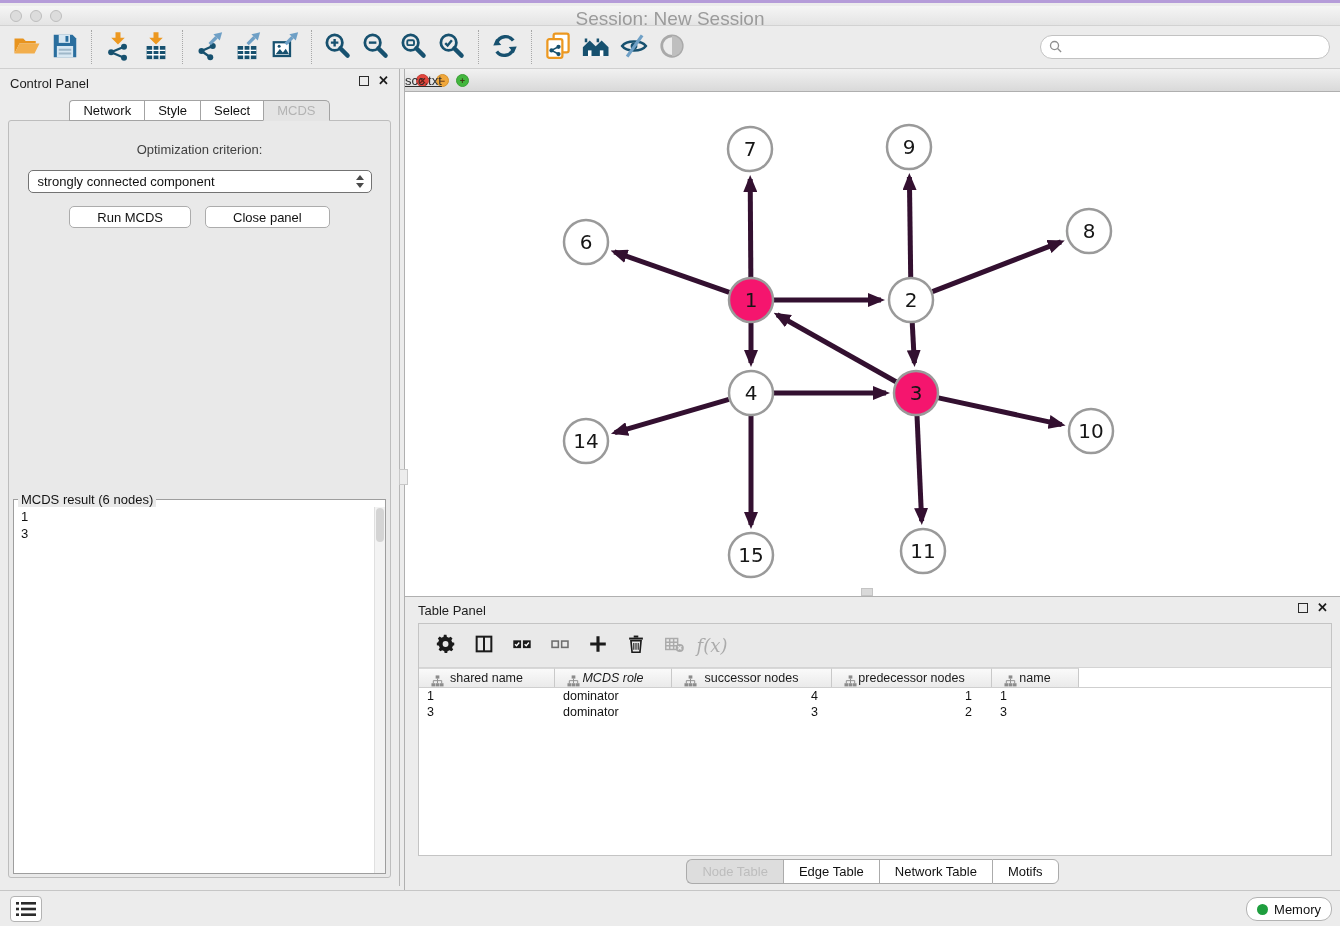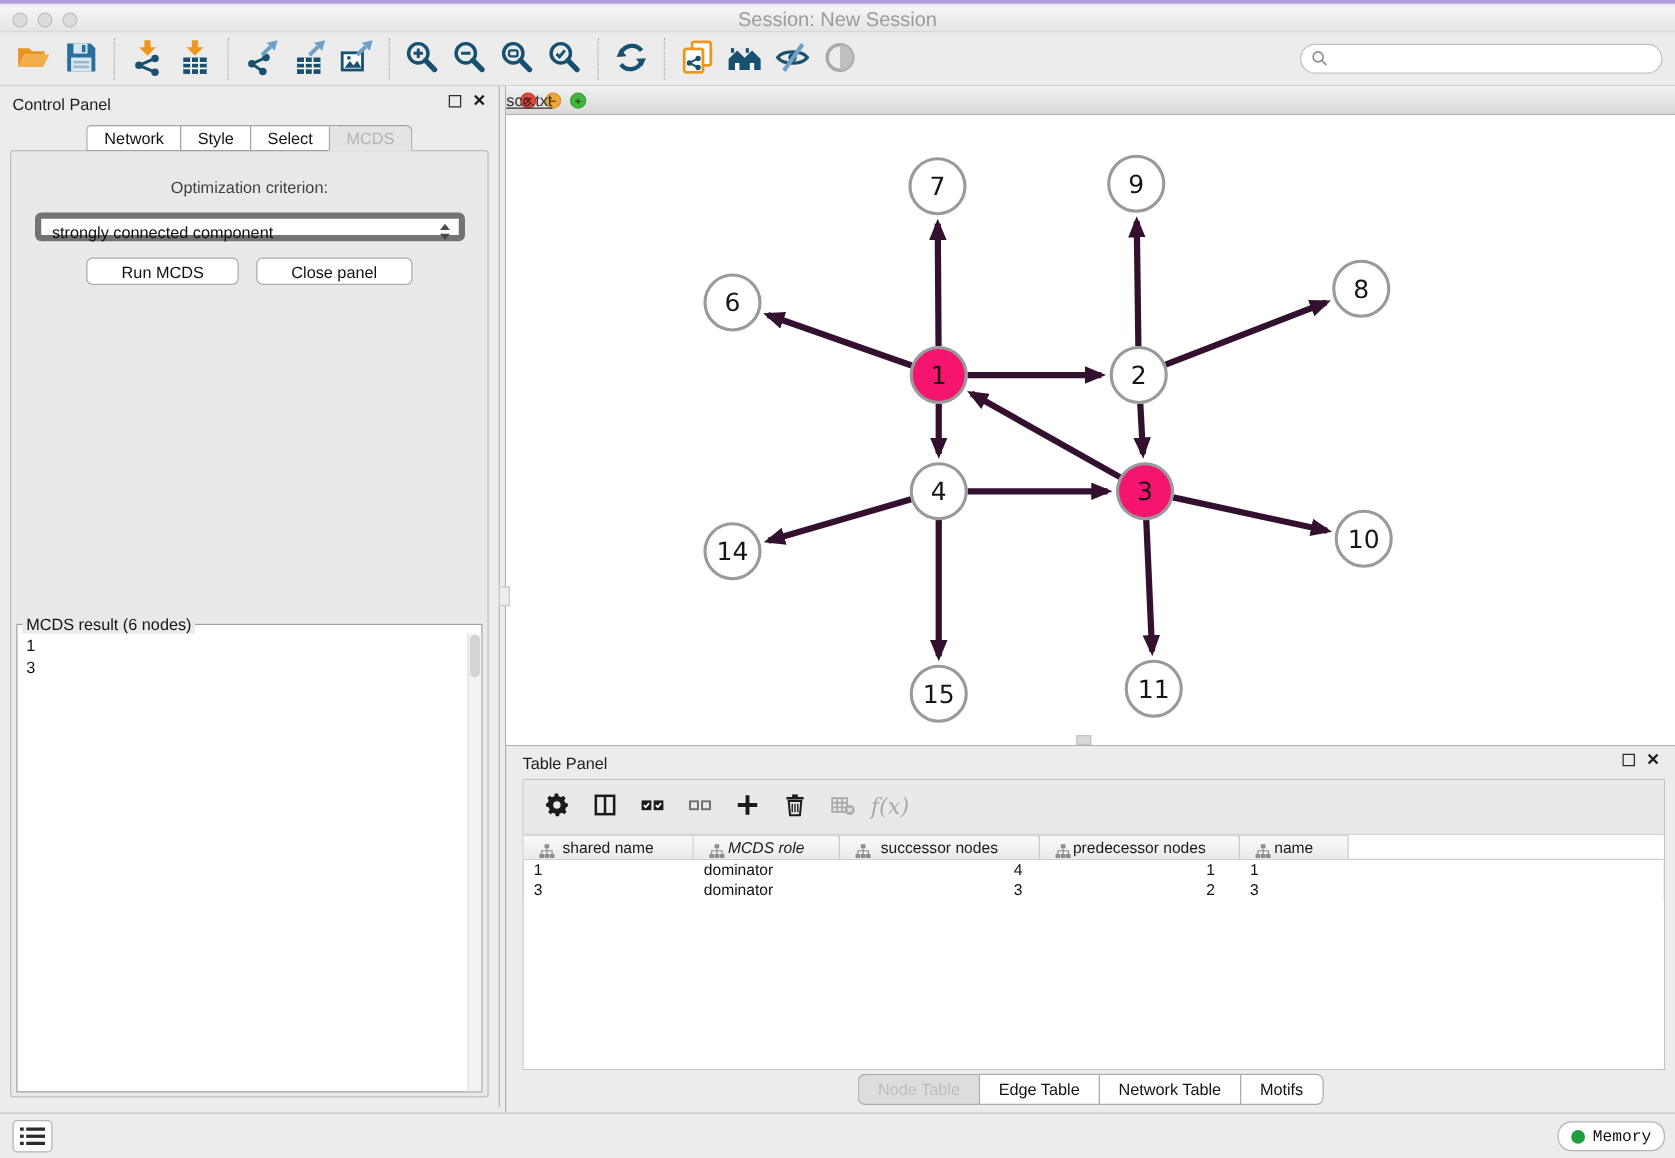--- a/index.html
+++ b/index.html
@@ -13,7 +13,7 @@
   .tl-group { position:absolute; left:10px; top:4px; display:flex; gap:8px; }
   .tl { width:12px; height:12px; border-radius:50%; background:#DCDCDC; border:1px solid #BEBEBE; }
   .win-title { position:absolute; left:0; right:0; top:2px; text-align:center;
-               font-size:16px; color:#9B9B9B; }
+               font-size:19px; color:#9B9B9B; }
 
   
   .toolbar { position:absolute; top:23px; left:0; right:0; height:43px; background:#ECECEC;

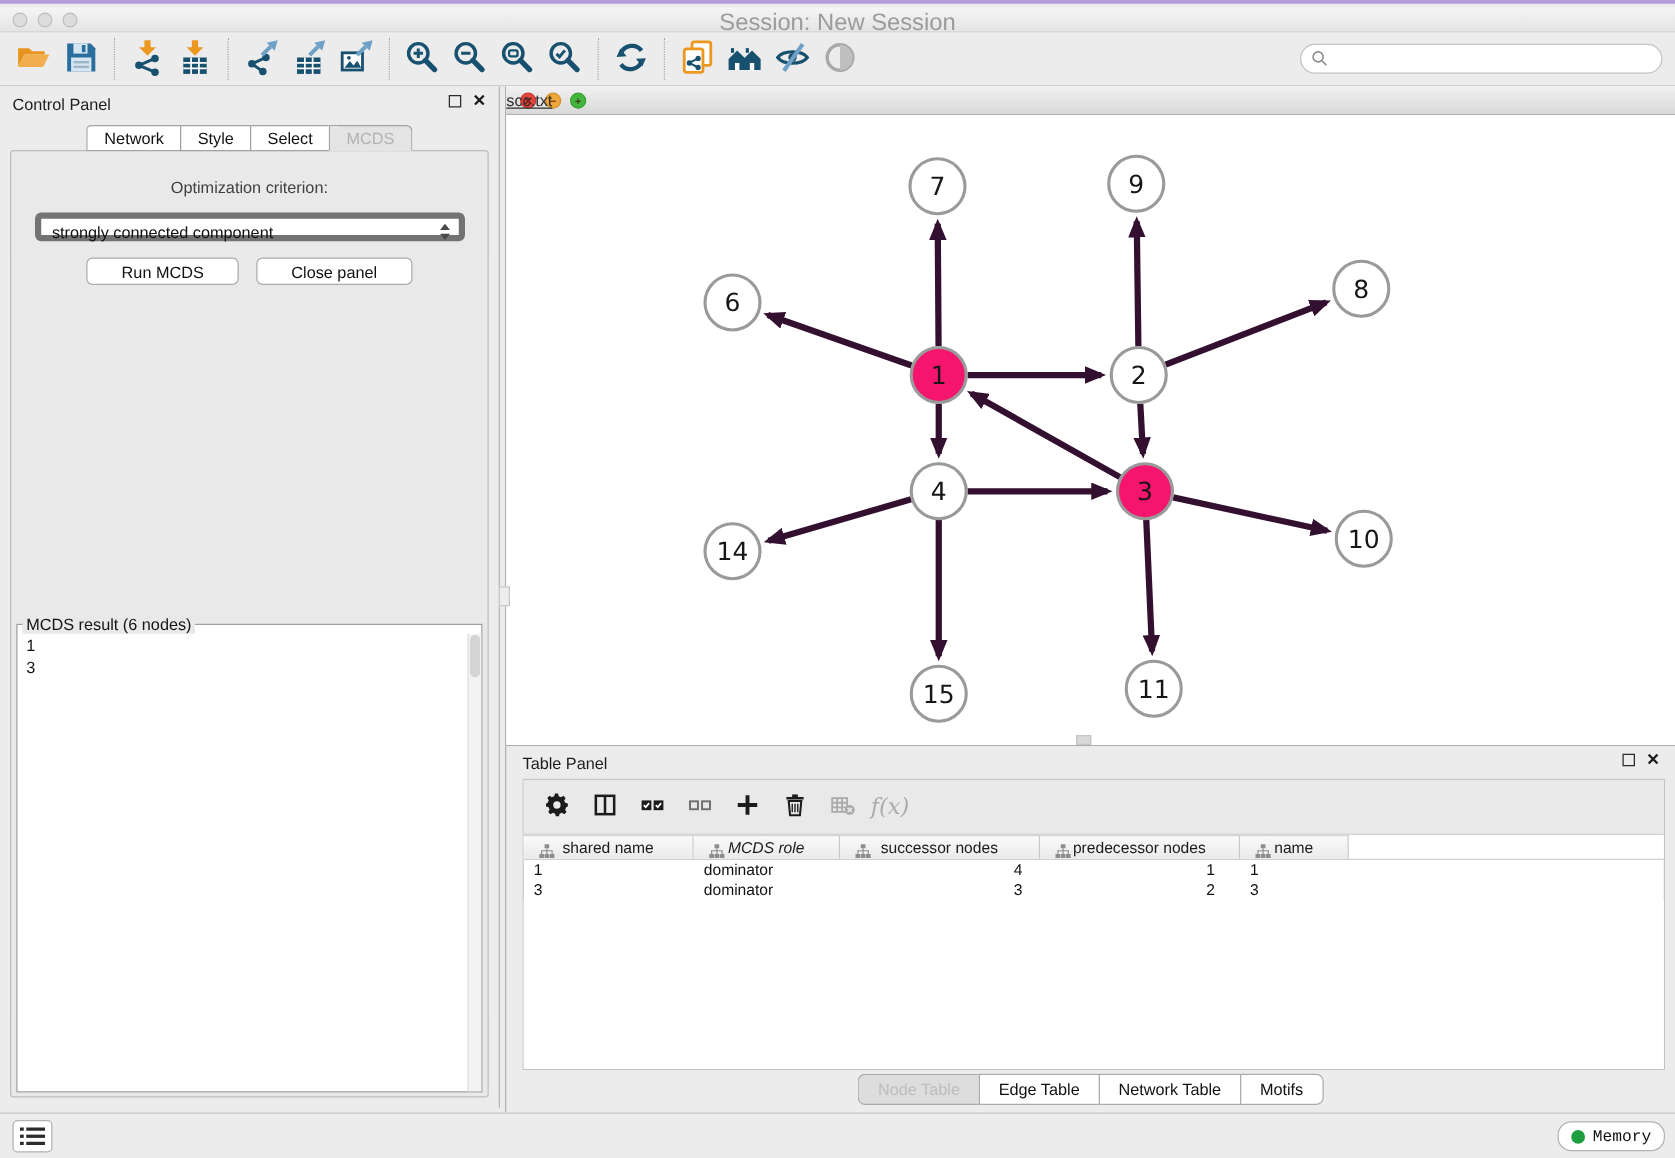--- a/index.html
+++ b/index.html
@@ -43,7 +43,7 @@
              border:1px solid #BDBDBD; border-radius:3px; }
   .opt-label { margin-top:21px; text-align:center; font-size:13px; color:#404040; }
   .mcds-select { position:relative; margin:13px auto 0; width:344px; height:23px; background:#FFF;
-                 border:5px solid #737373; border-radius:5px; font-size:13px; color:#111;
+                 border:1px solid #737373; border-radius:5px; font-size:13px; color:#111;
                  line-height:21px; padding-left:9px; cursor:pointer; }
   .stepper { position:absolute; right:7px; top:4px; display:flex; flex-direction:column; gap:3px; }
   .stepper .up { width:0; height:0; border-left:4px solid transparent; border-right:4px solid transparent; border-bottom:5px solid #4A4A4A; }

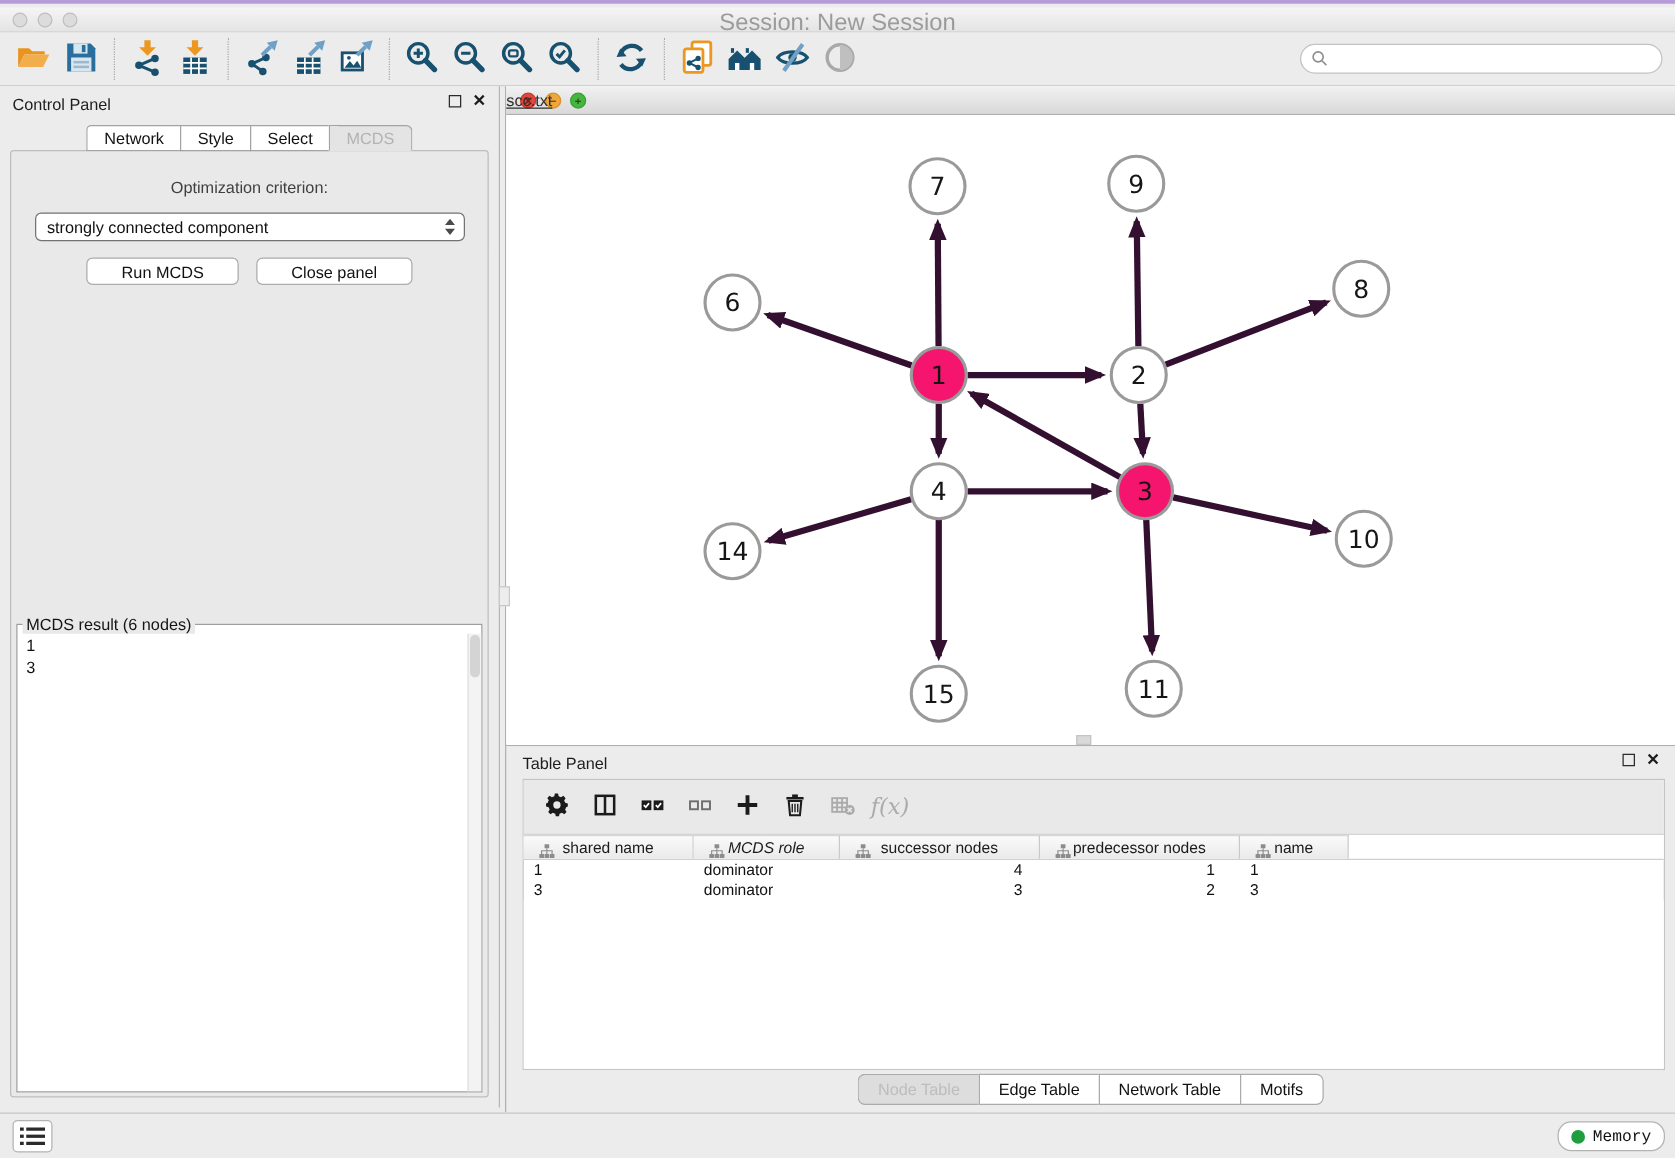--- a/index.html
+++ b/index.html
@@ -113,7 +113,7 @@
                  justify-content:center; cursor:pointer; }
   .memory-btn { position:absolute; right:8px; top:6px; height:24px; background:#FFF;
                 border:1px solid #B3B3B3; border-radius:11px; display:flex; align-items:center;
-                gap:6px; padding:0 10px; font-size:13px; color:#111; cursor:pointer;font-family:Liberation Mono, monospace; }
+                gap:6px; padding:0 10px; font-size:13px; color:#111; cursor:pointer; }
   .mem-dot { width:11px; height:11px; border-radius:50%; }
 </style>
 </head>

